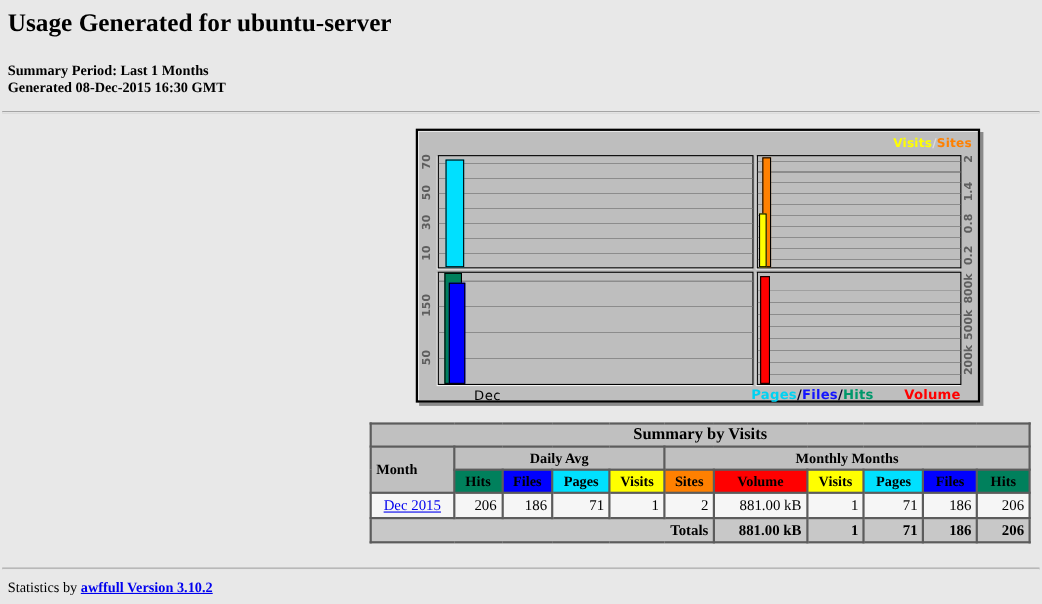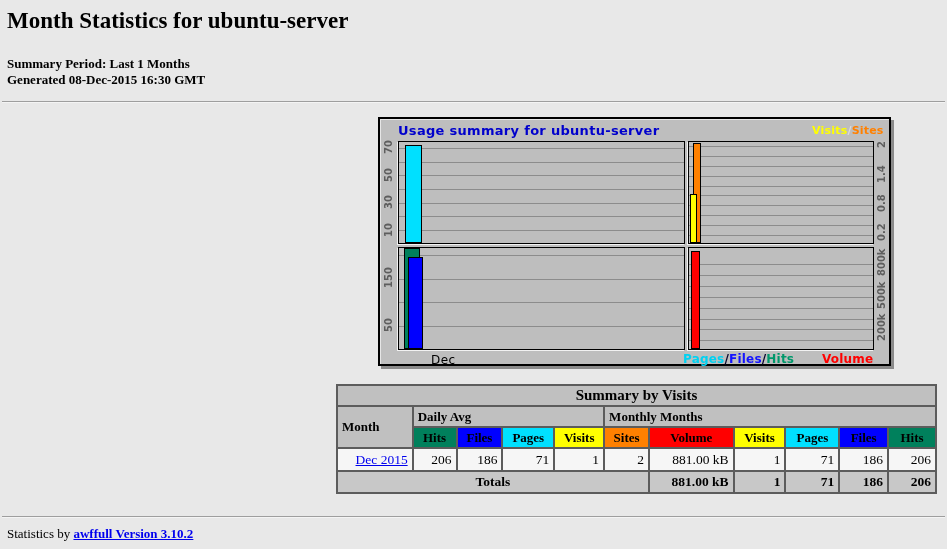--- a/index.html
+++ b/index.html
@@ -136,7 +136,7 @@
 </head>
 <body>
 
-<h1 class="page-title">Month Statistics for ubuntu-server</h1>
+<h1 class="page-title">Usage Generated for ubuntu-server</h1>
 <div class="meta-line meta-1">Summary Period: Last 1 Months</div>
 <div class="meta-line meta-2">Generated 08-Dec-2015 16:30 GMT</div>
 <div class="rule rule-top"></div>

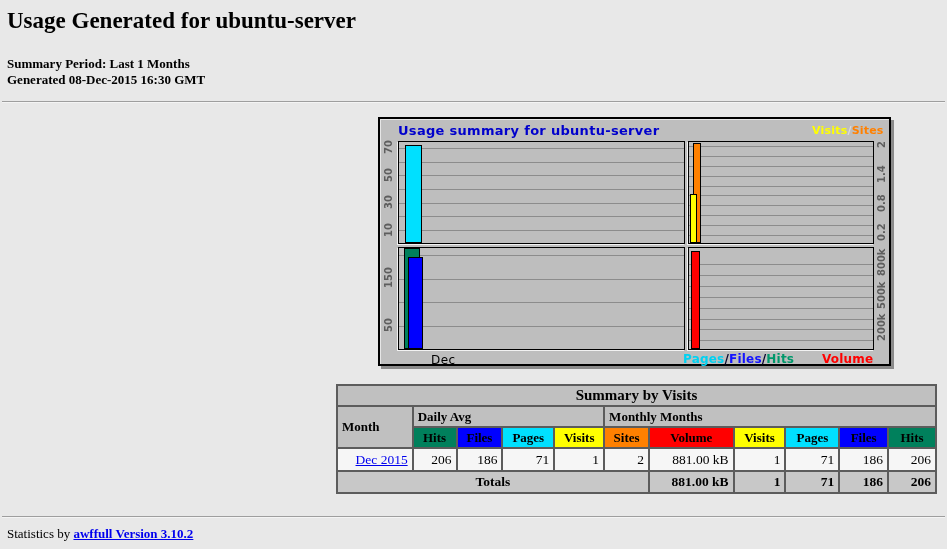--- a/index.html
+++ b/index.html
@@ -142,7 +142,6 @@
 <div class="rule rule-top"></div>
 
 <div class="chart">
-  <div class="chart-title">Usage summary for ubuntu-server</div>
   <div class="chart-legend-top">
     <span class="lg-visits">Visits</span><span class="lg-slash-light">/</span><span class="lg-sites">Sites</span>
   </div>

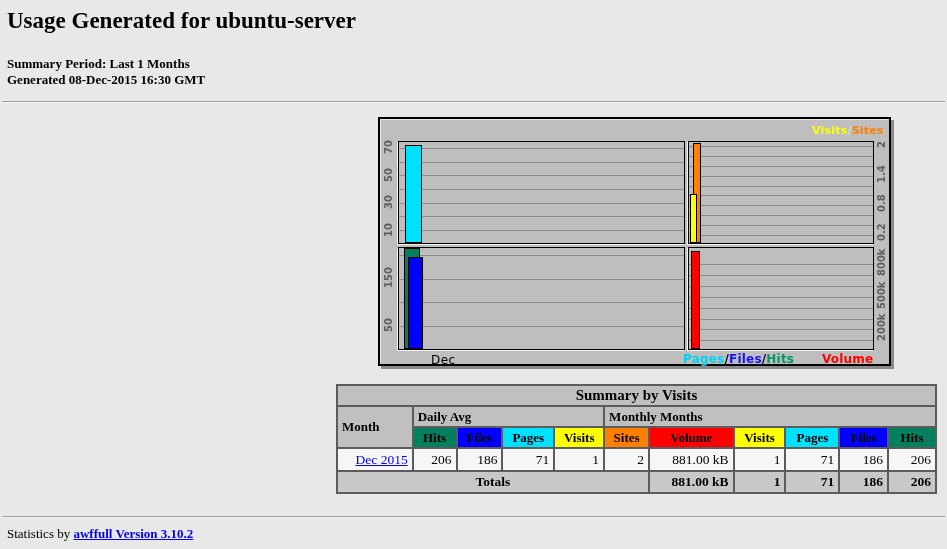--- a/index.html
+++ b/index.html
@@ -114,7 +114,7 @@
     border: 2px solid #5C5C5C; padding: 1px 4px;
   }
   .t-title  { background: #C0C0C0; text-align: center; font-weight: bold; font-size: 15px; height: 21px; }
-  .t-group  { background: #C0C0C0; font-weight: bold; height: 21px; }
+  .t-group  { background: #C0C0C0; text-align: center; font-weight: bold; height: 21px; }
   .t-month  { background: #C0C0C0; text-align: left; font-weight: bold; vertical-align: middle; }
   .t-col    { text-align: center; font-weight: bold; color: #000; height: 21px; }
   .c-hits   { background: #00805C; }

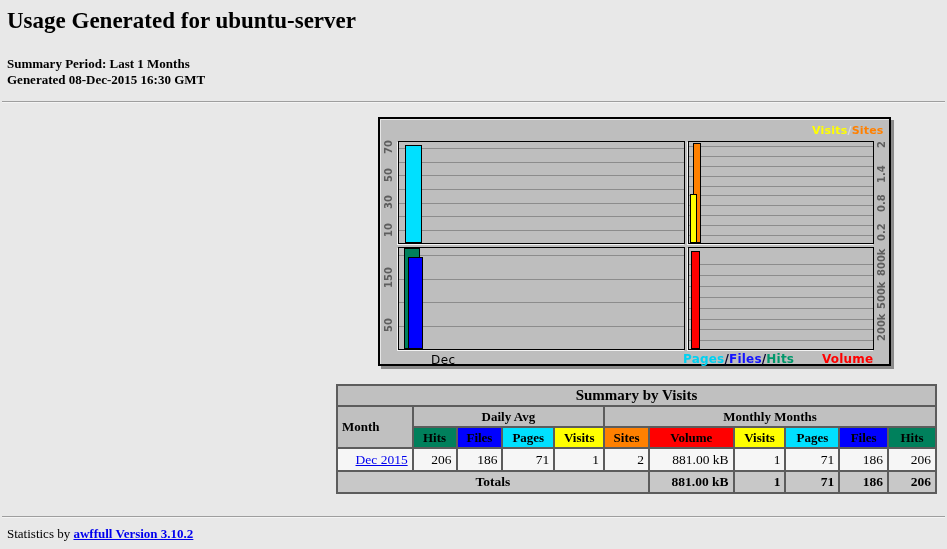--- a/index.html
+++ b/index.html
@@ -124,7 +124,7 @@
   .c-sites  { background: #FF8000; }
   .c-volume { background: #FF0000; }
   .t-data td { background: #F6F6F6; text-align: right; height: 23px; font-size: 13.5px; }
-  .t-data .cell-month { text-align: right; }
+  .t-data .cell-month { text-align: center; }
   .t-totals td { background: #C8C8C8; font-weight: bold; text-align: right; height: 22px; font-size: 13.5px; }
   .t-totals .cell-totals-label { text-align: center; }
   a.month-link { color: #0000EE; text-decoration: underline; cursor: pointer; }

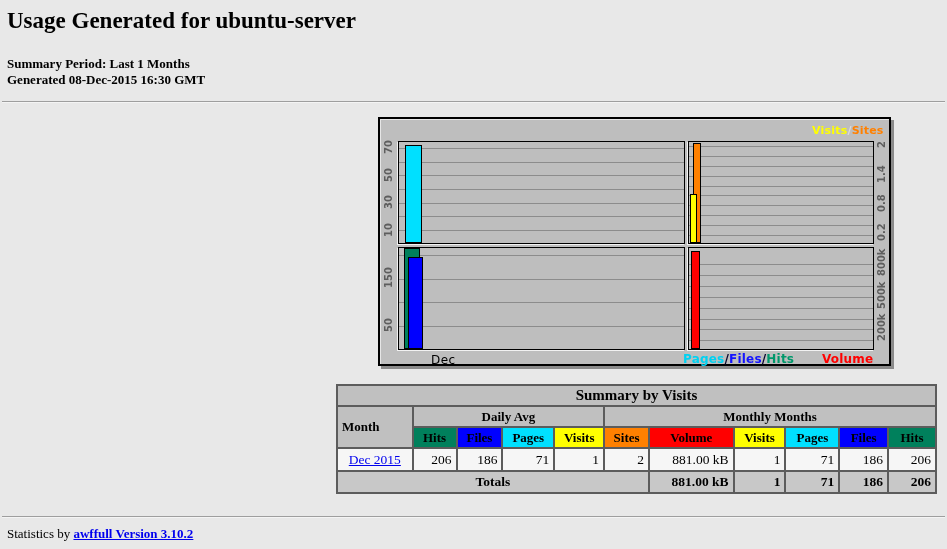--- a/index.html
+++ b/index.html
@@ -126,7 +126,7 @@
   .t-data td { background: #F6F6F6; text-align: right; height: 23px; font-size: 13.5px; }
   .t-data .cell-month { text-align: center; }
   .t-totals td { background: #C8C8C8; font-weight: bold; text-align: right; height: 22px; font-size: 13.5px; }
-  .t-totals .cell-totals-label { text-align: center; }
+  .t-totals .cell-totals-label { text-align: right; }
   a.month-link { color: #0000EE; text-decoration: underline; cursor: pointer; }
 
   

